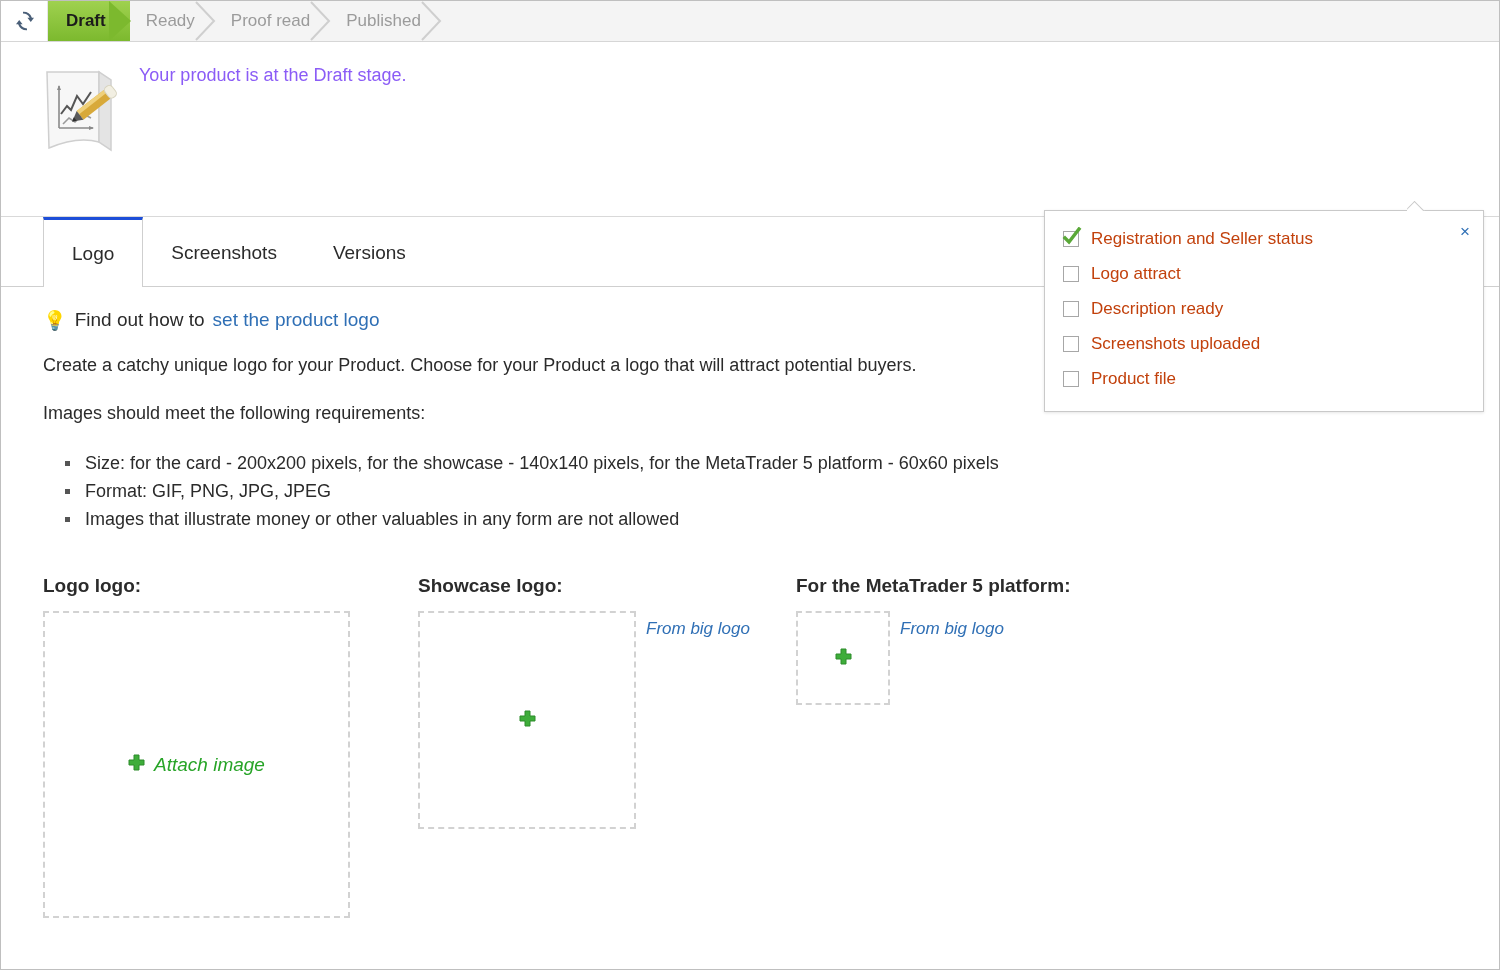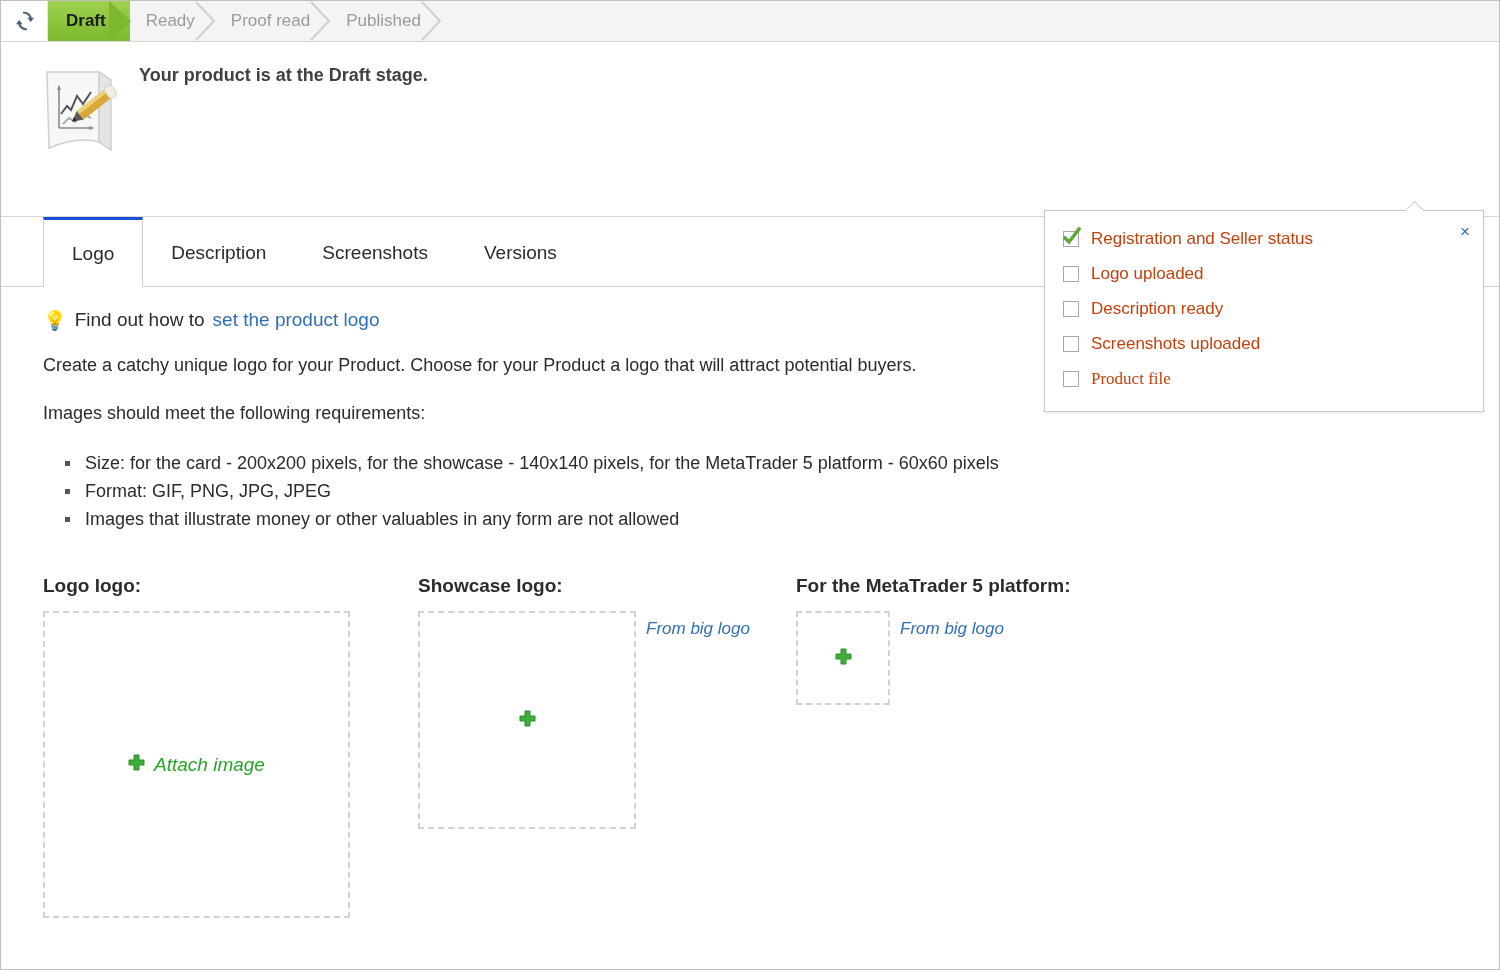--- a/index.html
+++ b/index.html
@@ -103,9 +103,8 @@
     margin: 0 0 22px 0;
     font-size: 18px;
     line-height: 26px;
-    color: #404040;
+    color: #8b5cf6;
     max-width: 1290px;
-    font-weight: bold;
   }
   .notice-text p:last-child { margin-bottom: 0; }
 

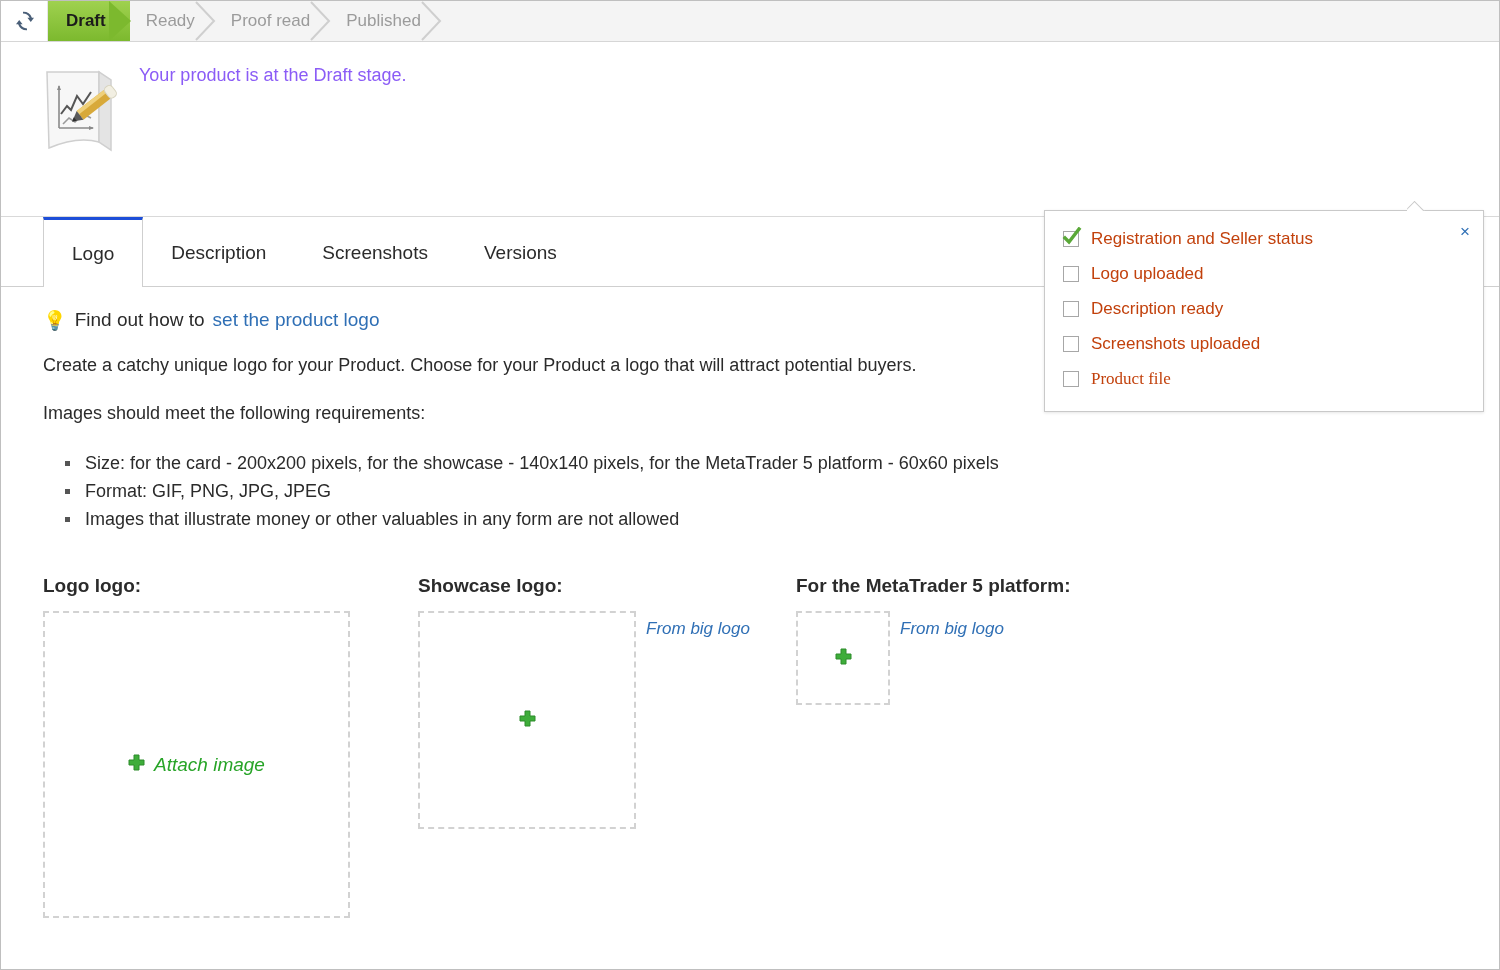--- a/index.html
+++ b/index.html
@@ -462,9 +462,6 @@
       <span>Logo</span>
     </div>
     <div class="tab">
-      <span>Description</span>
-    </div>
-    <div class="tab">
       <span>Screenshots</span>
     </div>
     <div class="tab">

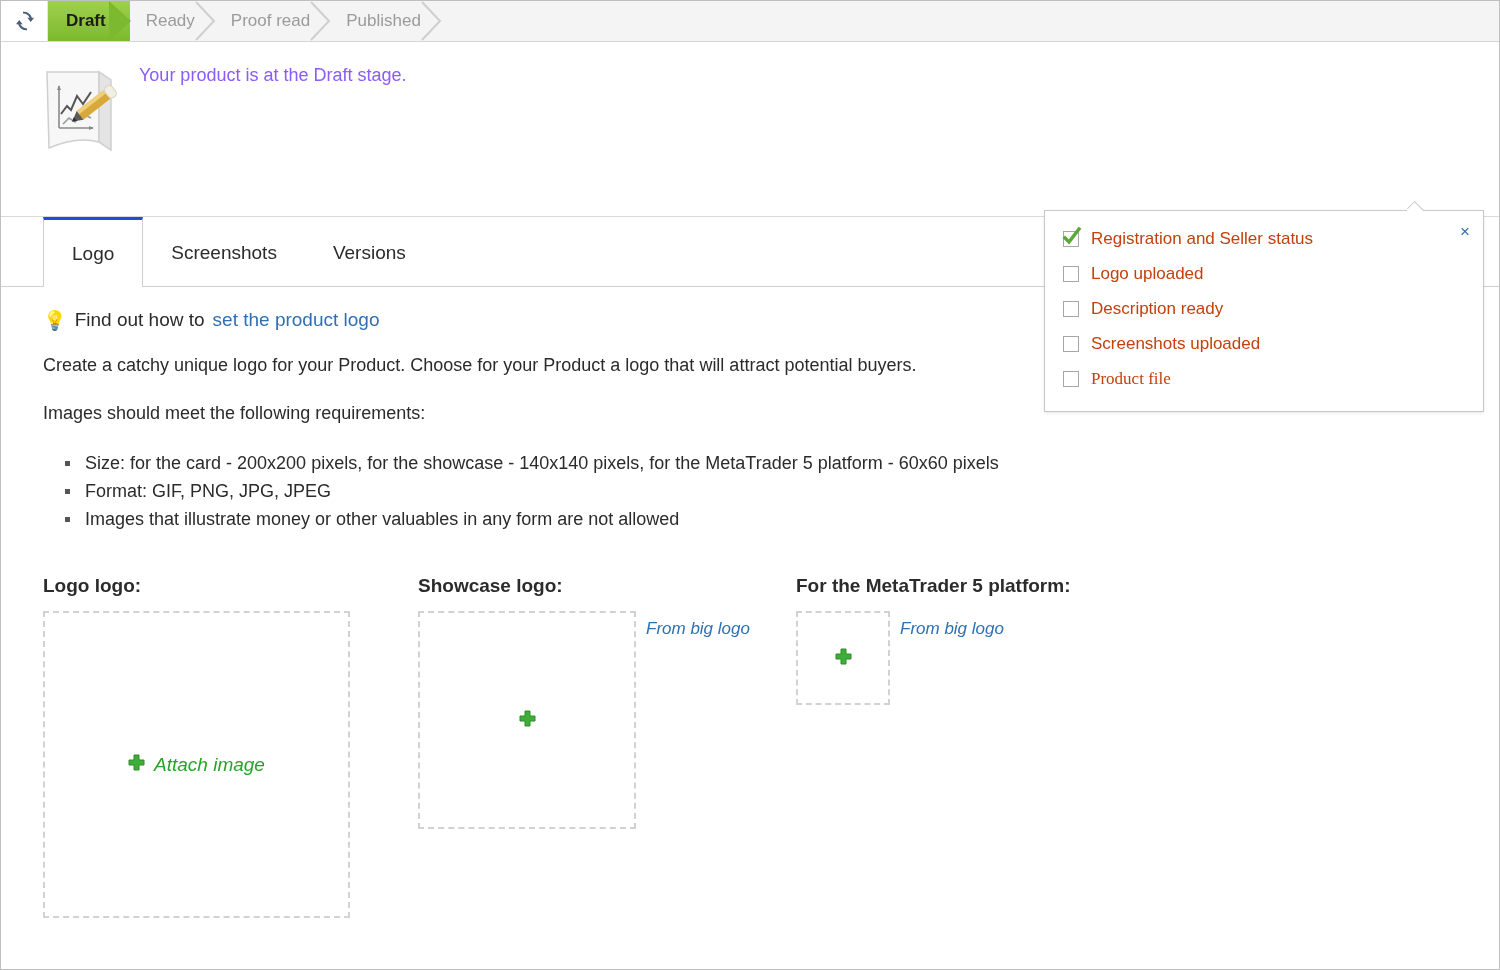--- a/index.html
+++ b/index.html
@@ -438,7 +438,7 @@
 
     <div class="check-item">
       <span class="cbox"></span>
-      <span class="check-label">Logo uploaded</span>
+      <span class="check-label">Logo attract</span>
     </div>
 
     <div class="check-item">

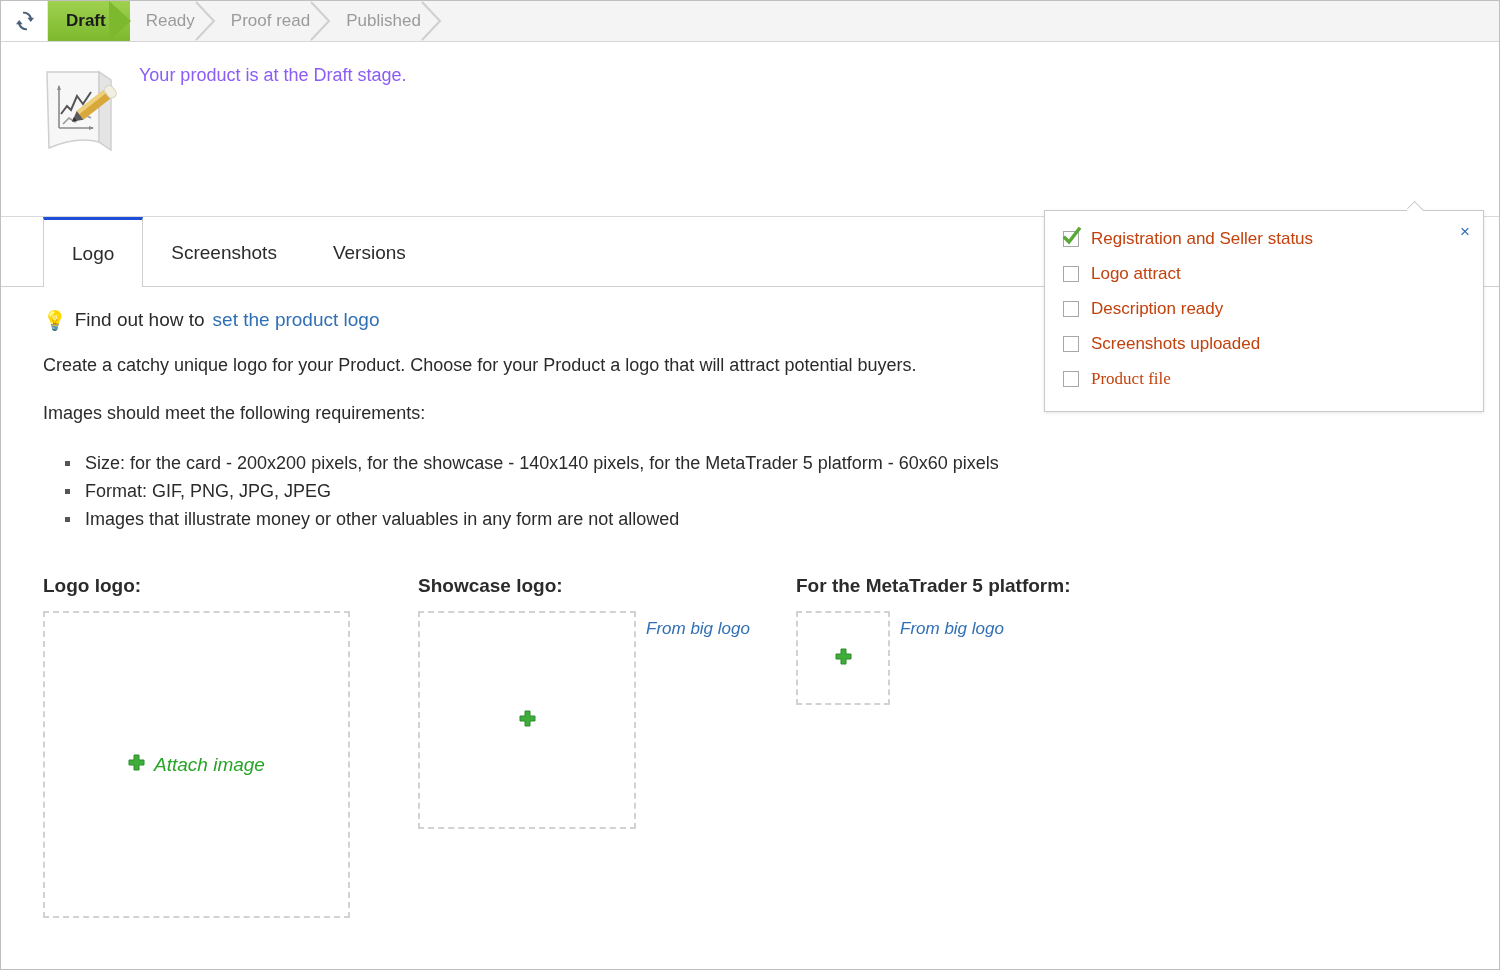--- a/index.html
+++ b/index.html
@@ -180,7 +180,7 @@
     gap: 12px;
     margin-bottom: 15px;
   }
-  .check-item:last-child { margin-bottom: 4px; font-family: Liberation Serif, serif; }
+  .check-item:last-child { margin-bottom: 4px; }
   .cbox {
     width: 16px;
     height: 16px;

